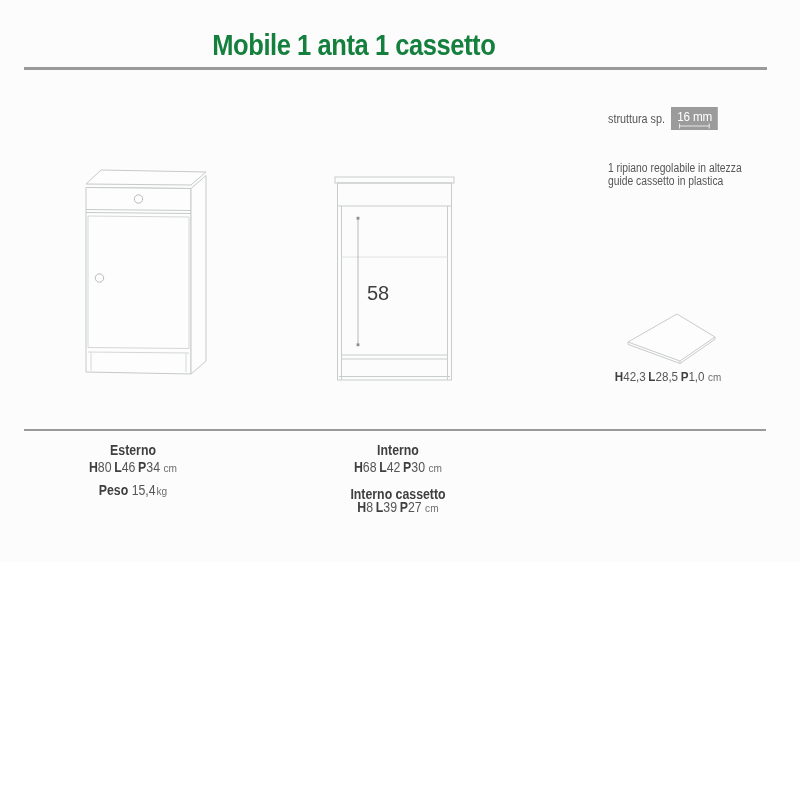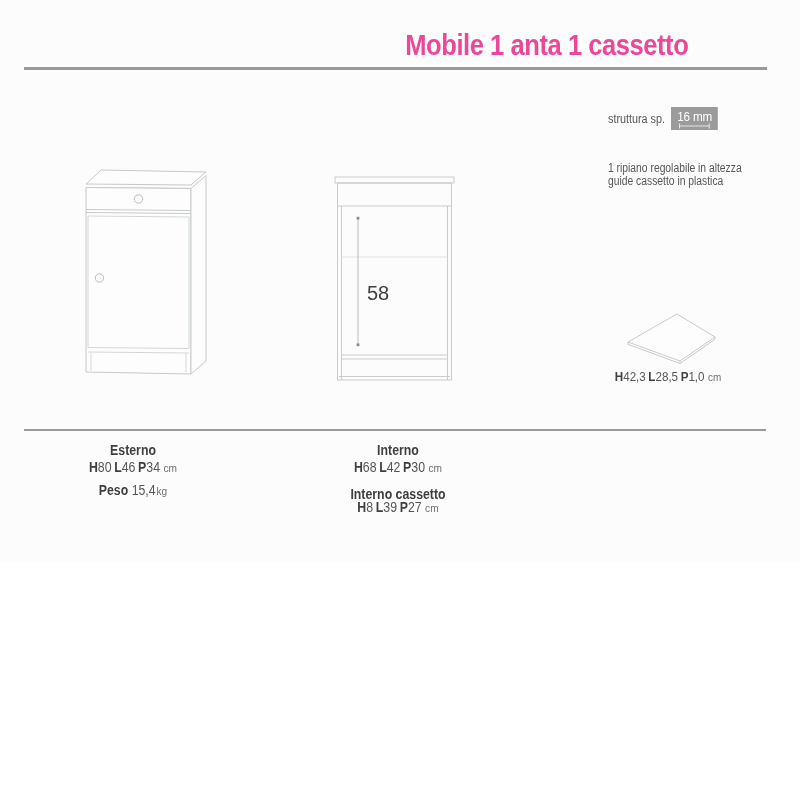--- a/index.html
+++ b/index.html
@@ -8,8 +8,8 @@
   .page { position:absolute; left:0; top:0; width:800px; height:800px; overflow:hidden; }
   .sheet { position:absolute; left:0; top:0; width:800px; height:562px; background:#fcfcfc; }
 
-  .title { position:absolute; left:0; top:29px; width:708px; text-align:right;
-           font-weight:bold; font-size:29px; color:#ec4899; letter-spacing:-0.5px; }
+  .title { position:absolute; left:0; top:29px; width:708px; text-align:center;
+           font-weight:bold; font-size:29px; color:#15803d; letter-spacing:-0.5px; }
   .title > span { display:inline-block; transform:scaleX(0.88); transform-origin:center; white-space:nowrap; }
 
   .divider { position:absolute; background:#9a9a9a; }

